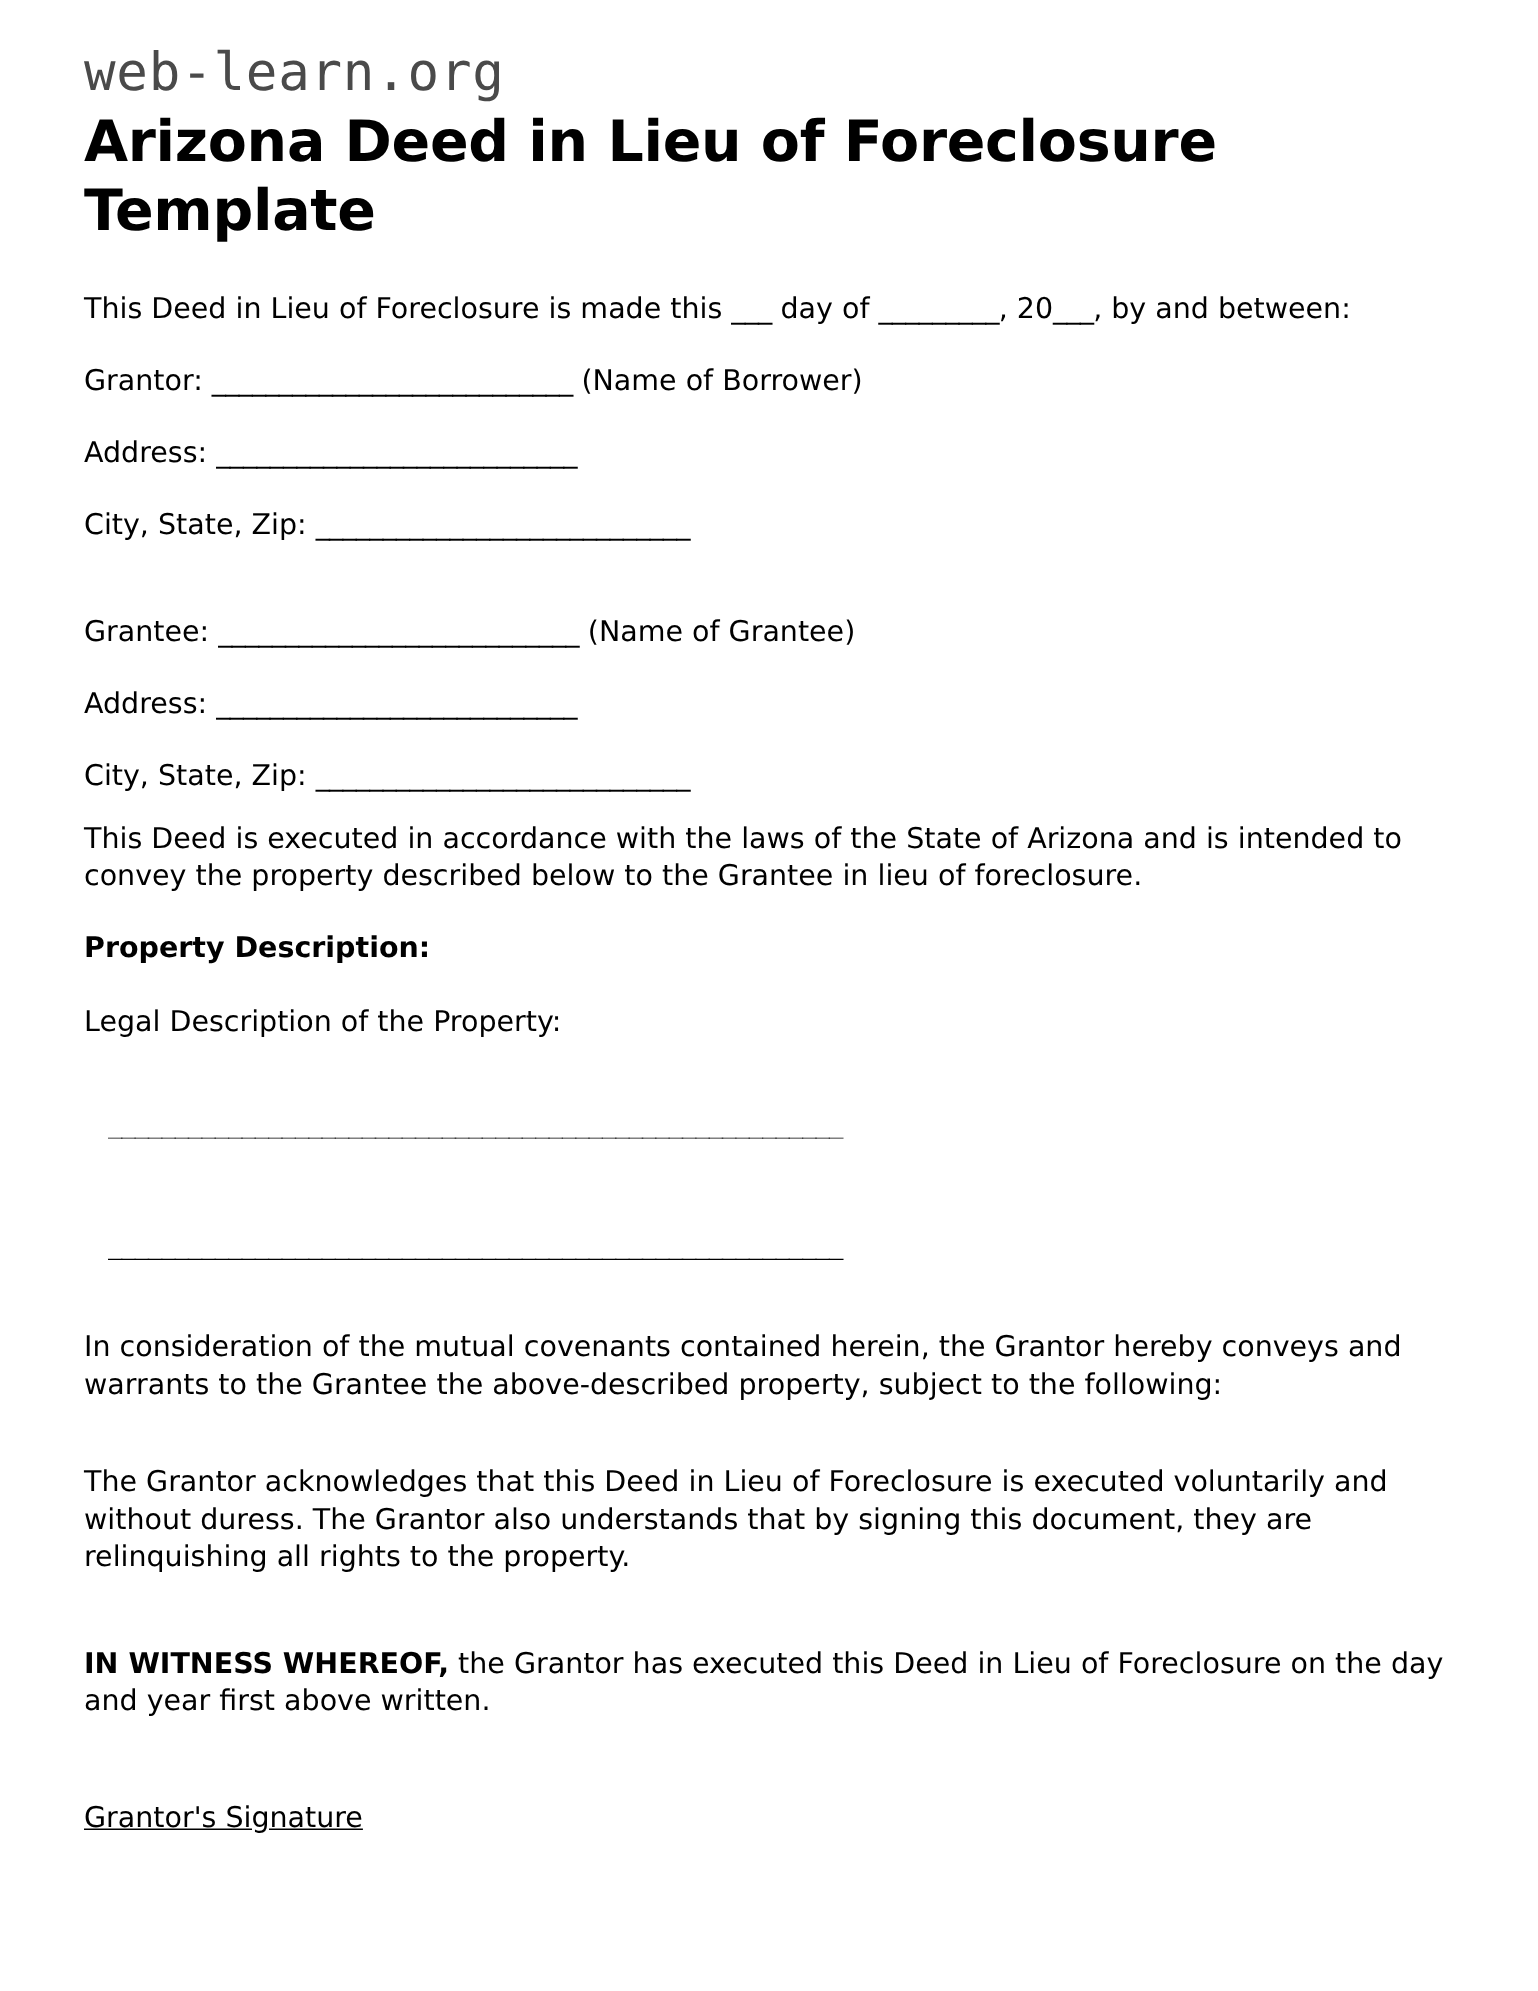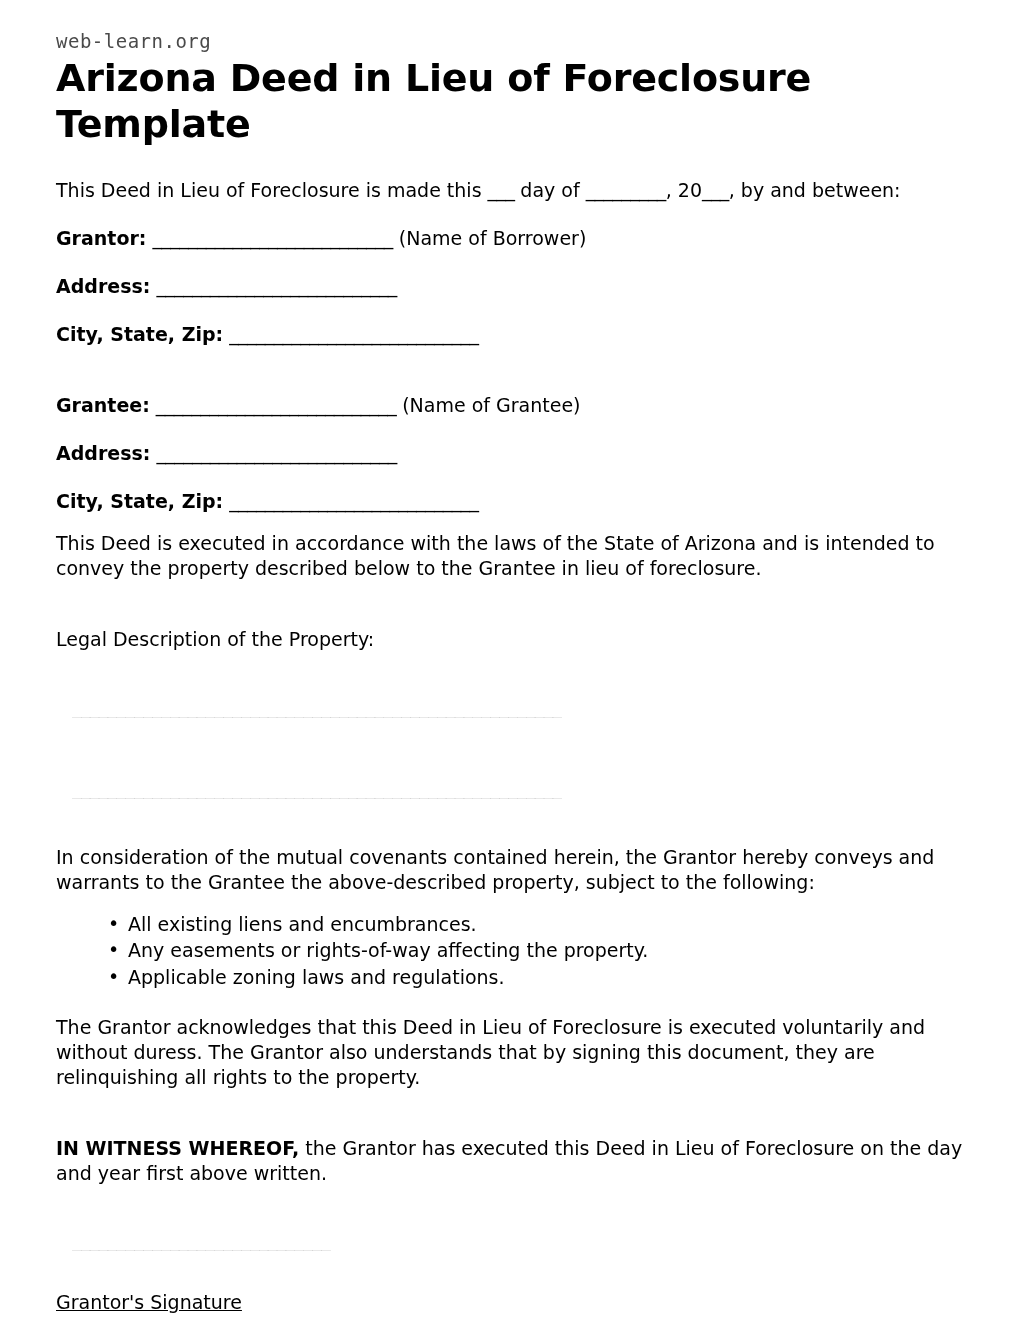--- a/index.html
+++ b/index.html
@@ -24,7 +24,7 @@
   }
   .watermark {
     font-family: "DejaVu Sans Mono", monospace;
-    font-size: 19px;
+    font-size: 35px;
     color: #4a4a4a;
     letter-spacing: 0.5px;
     margin: 0;

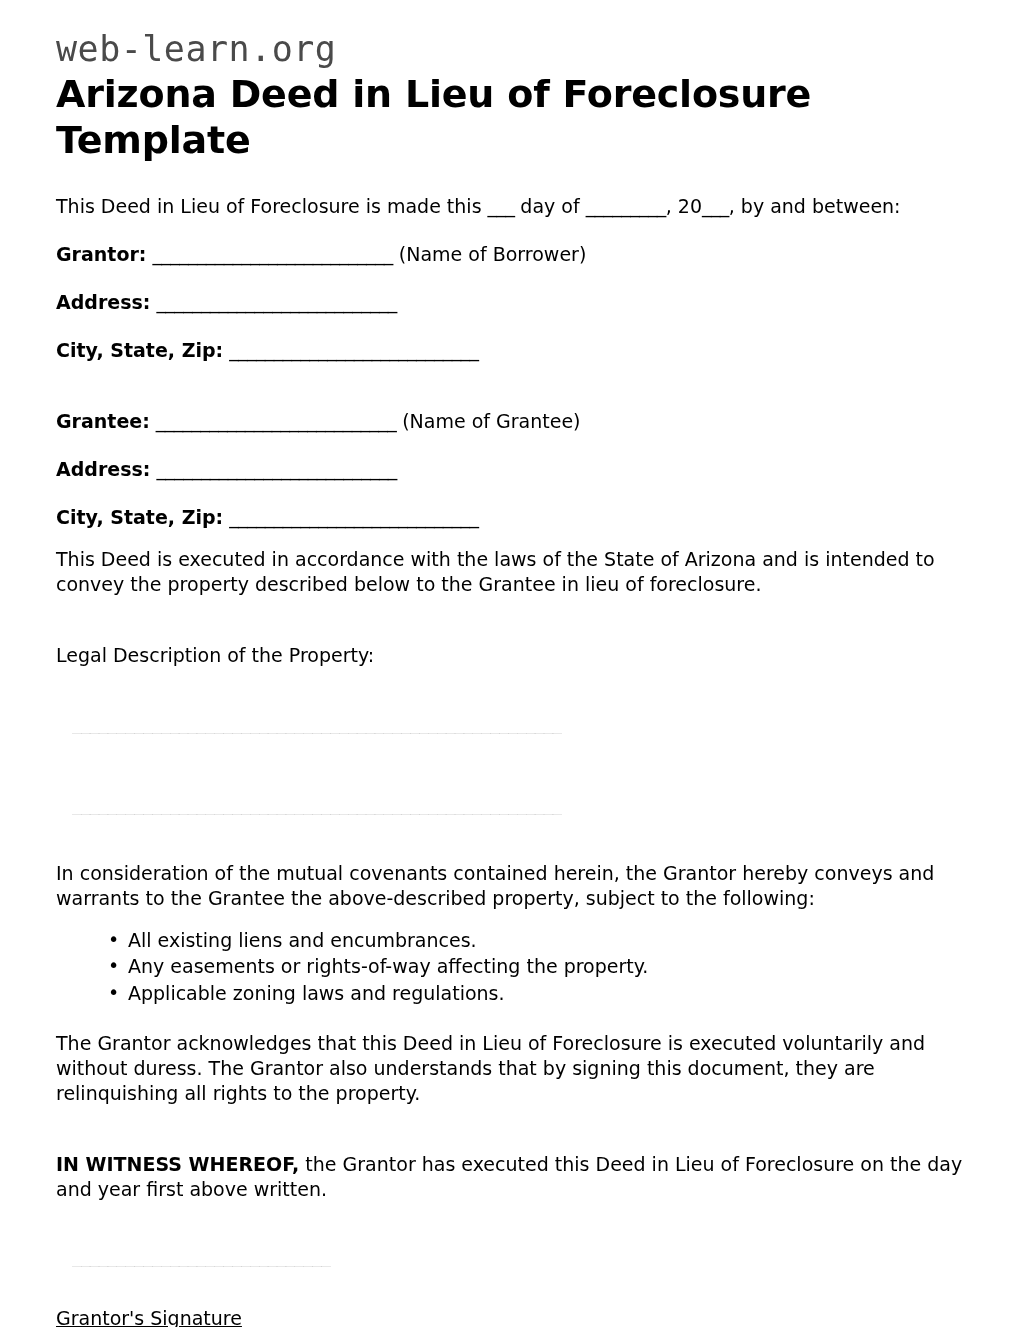--- a/index.html
+++ b/index.html
@@ -57,7 +57,7 @@
     margin: 0;
     white-space: nowrap;
   }
-  .field-line b { font-weight: bold; text-align: center; }
+  .field-line b { font-weight: normal; text-align: center; }
   .blank {
     letter-spacing: -0.6px;
     font-weight: normal;

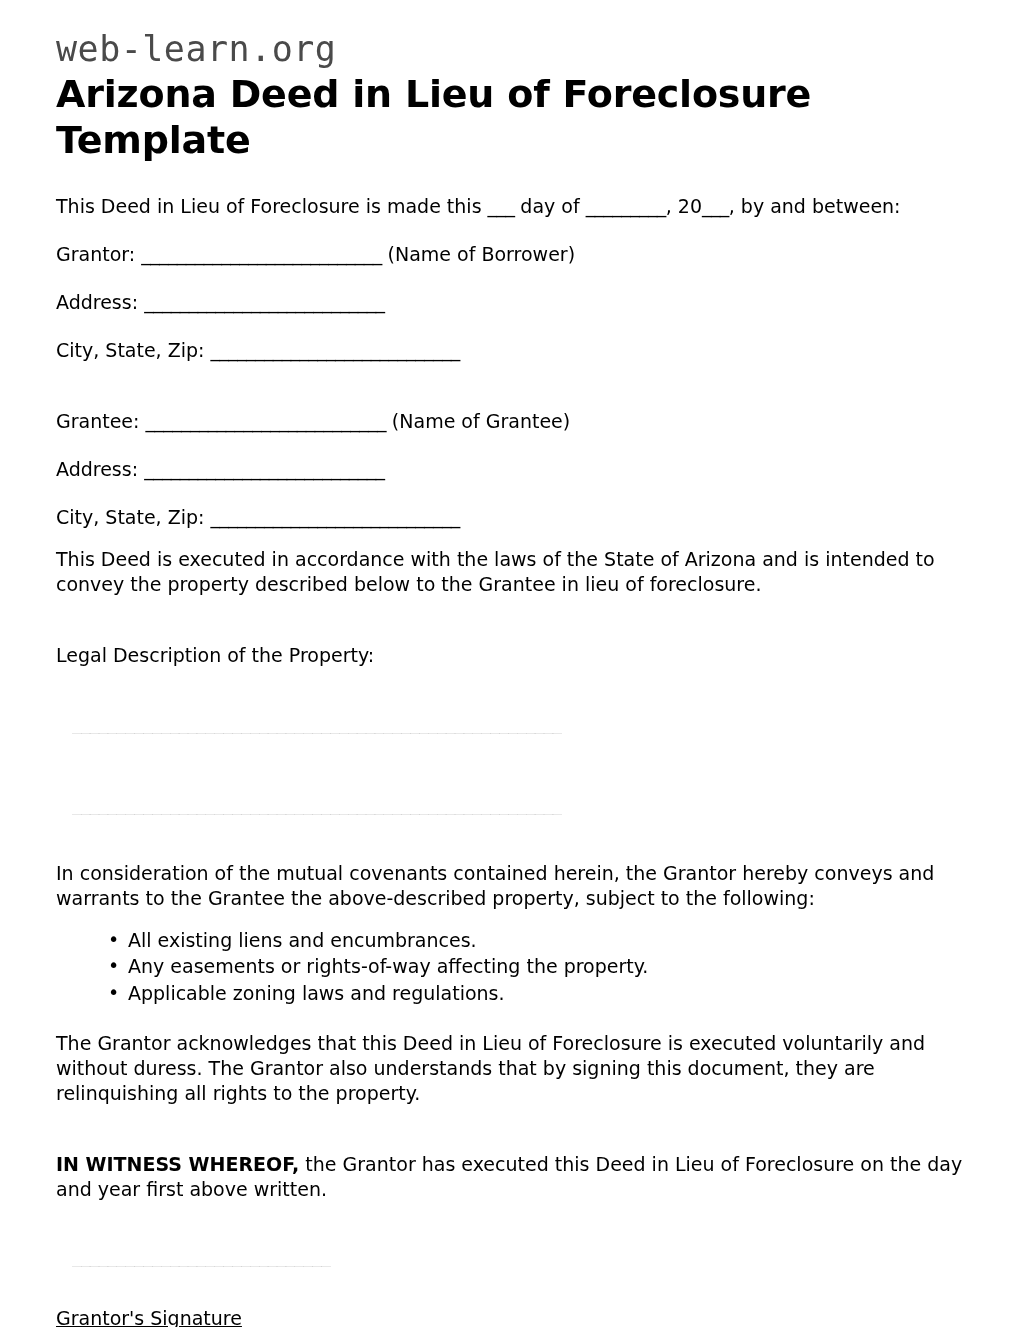--- a/index.html
+++ b/index.html
@@ -149,6 +149,7 @@
 
   <div class="spacer-md"></div>
 
+  <p class="sec-head">Property Description:</p>
 
   <div class="spacer-md"></div>
 

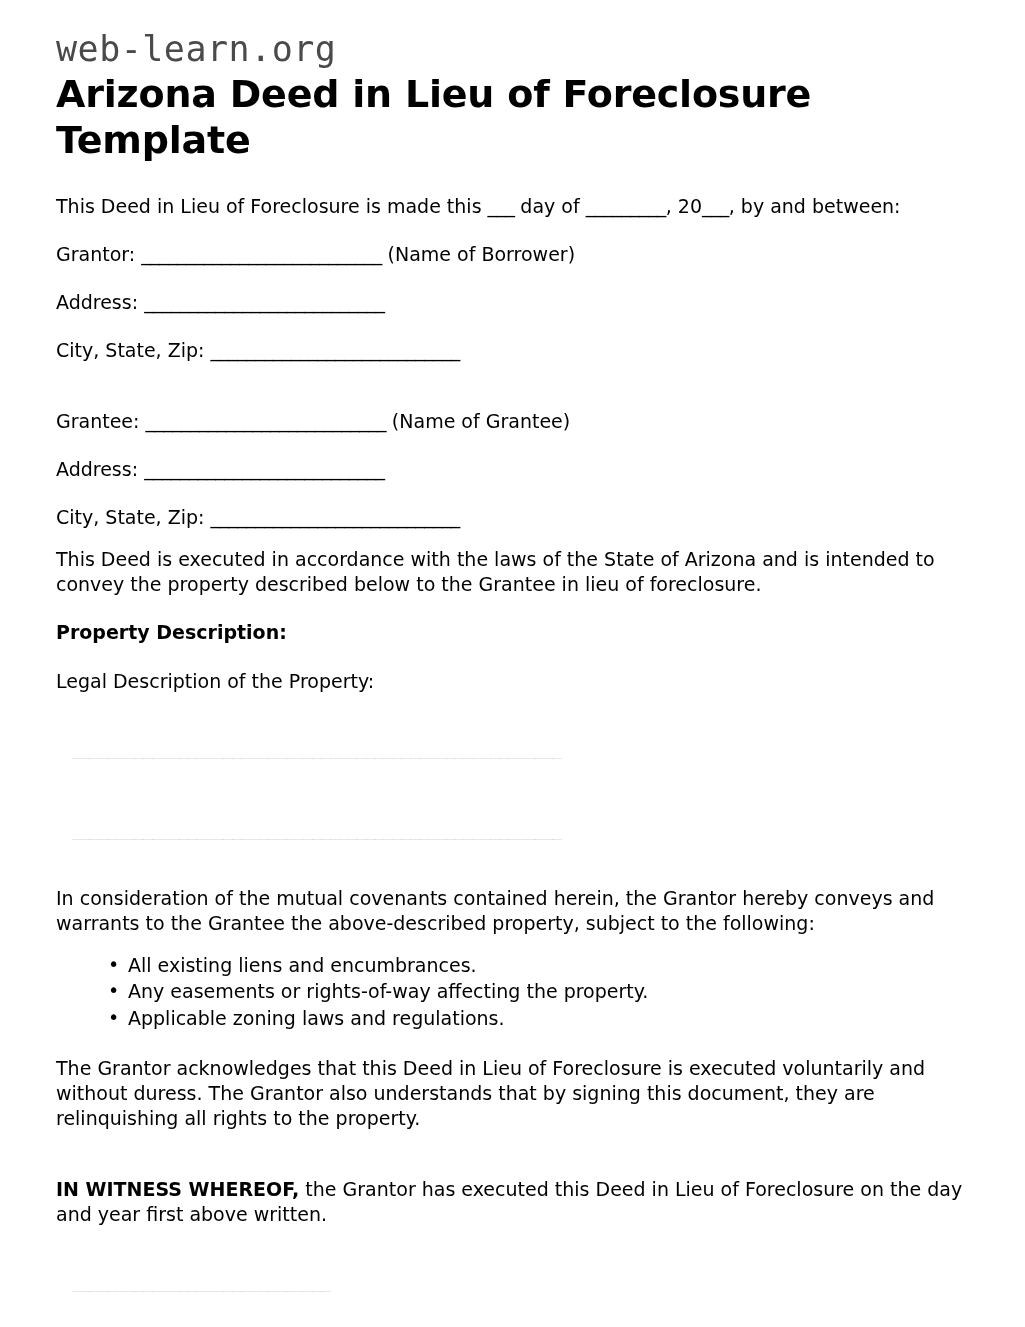--- a/index.html
+++ b/index.html
@@ -169,11 +169,6 @@
 
   <div class="spacer-sm"></div>
 
-  <ul class="bullets">
-    <li>All existing liens and encumbrances.</li>
-    <li>Any easements or rights-of-way affecting the property.</li>
-    <li>Applicable zoning laws and regulations.</li>
-  </ul>
 
   <div class="spacer-md"></div>
 

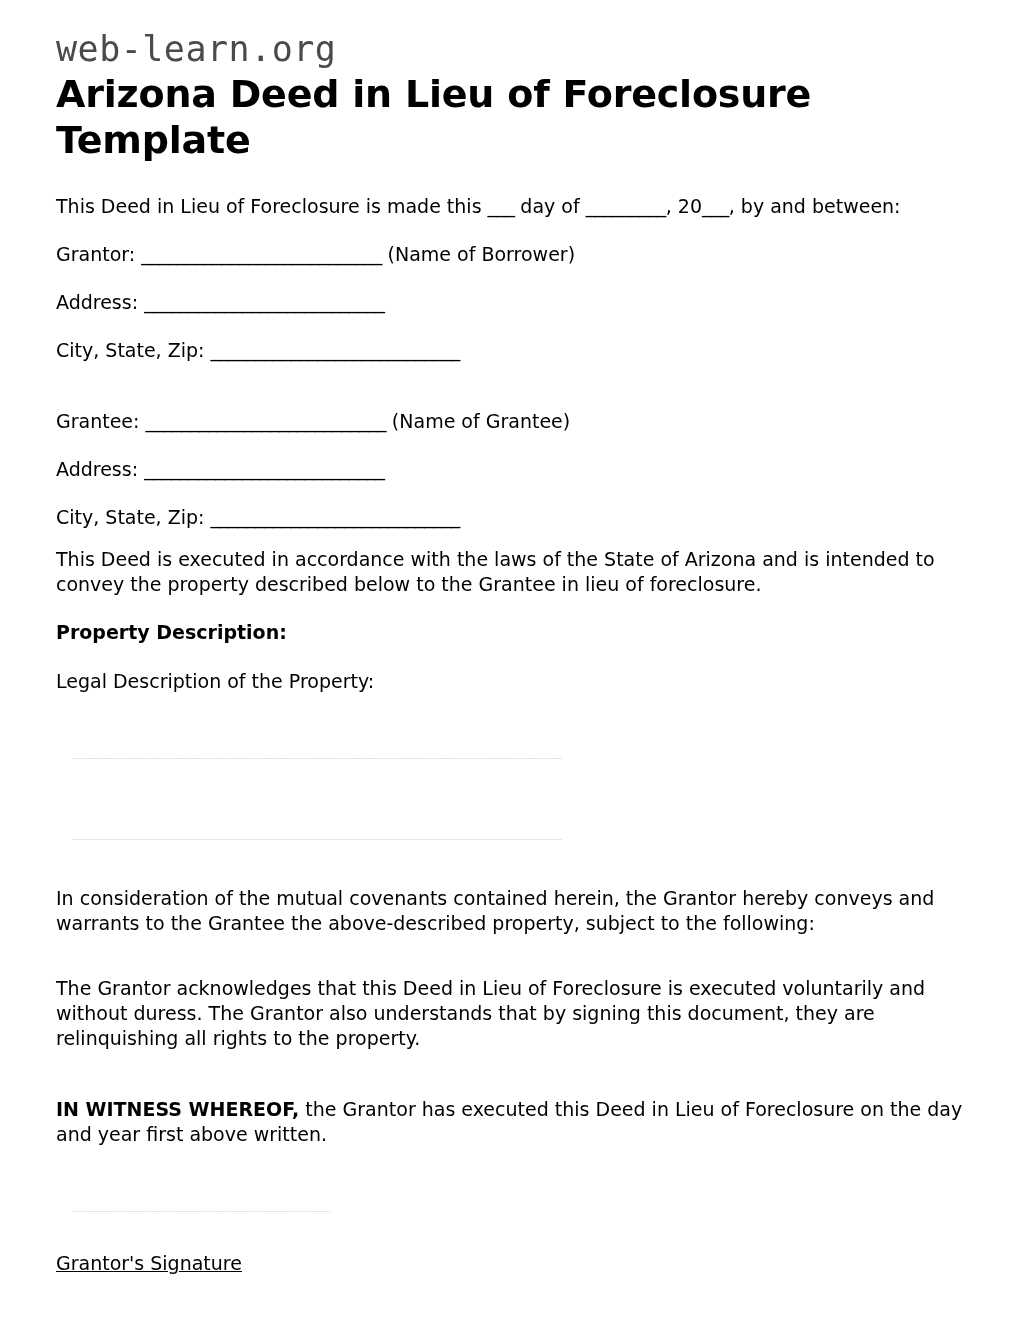--- a/index.html
+++ b/index.html
@@ -183,7 +183,6 @@
 
   <div class="spacer-lg"></div>
 
-  <p class="blank-line">_____________________________</p>
 
   <div class="spacer-md"></div>
 

